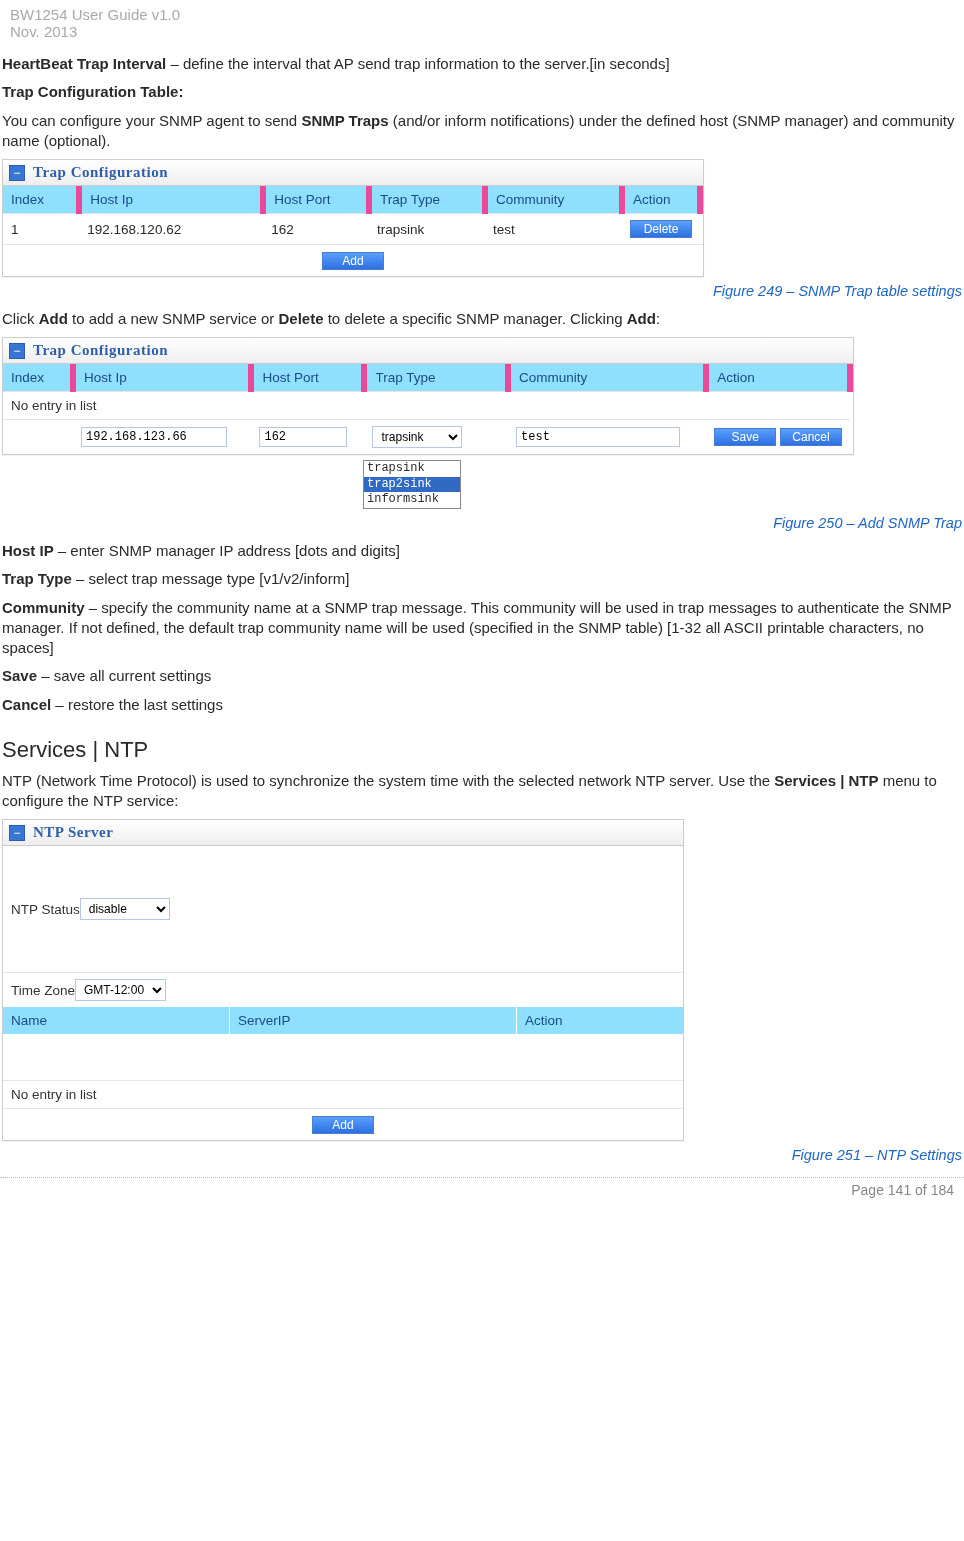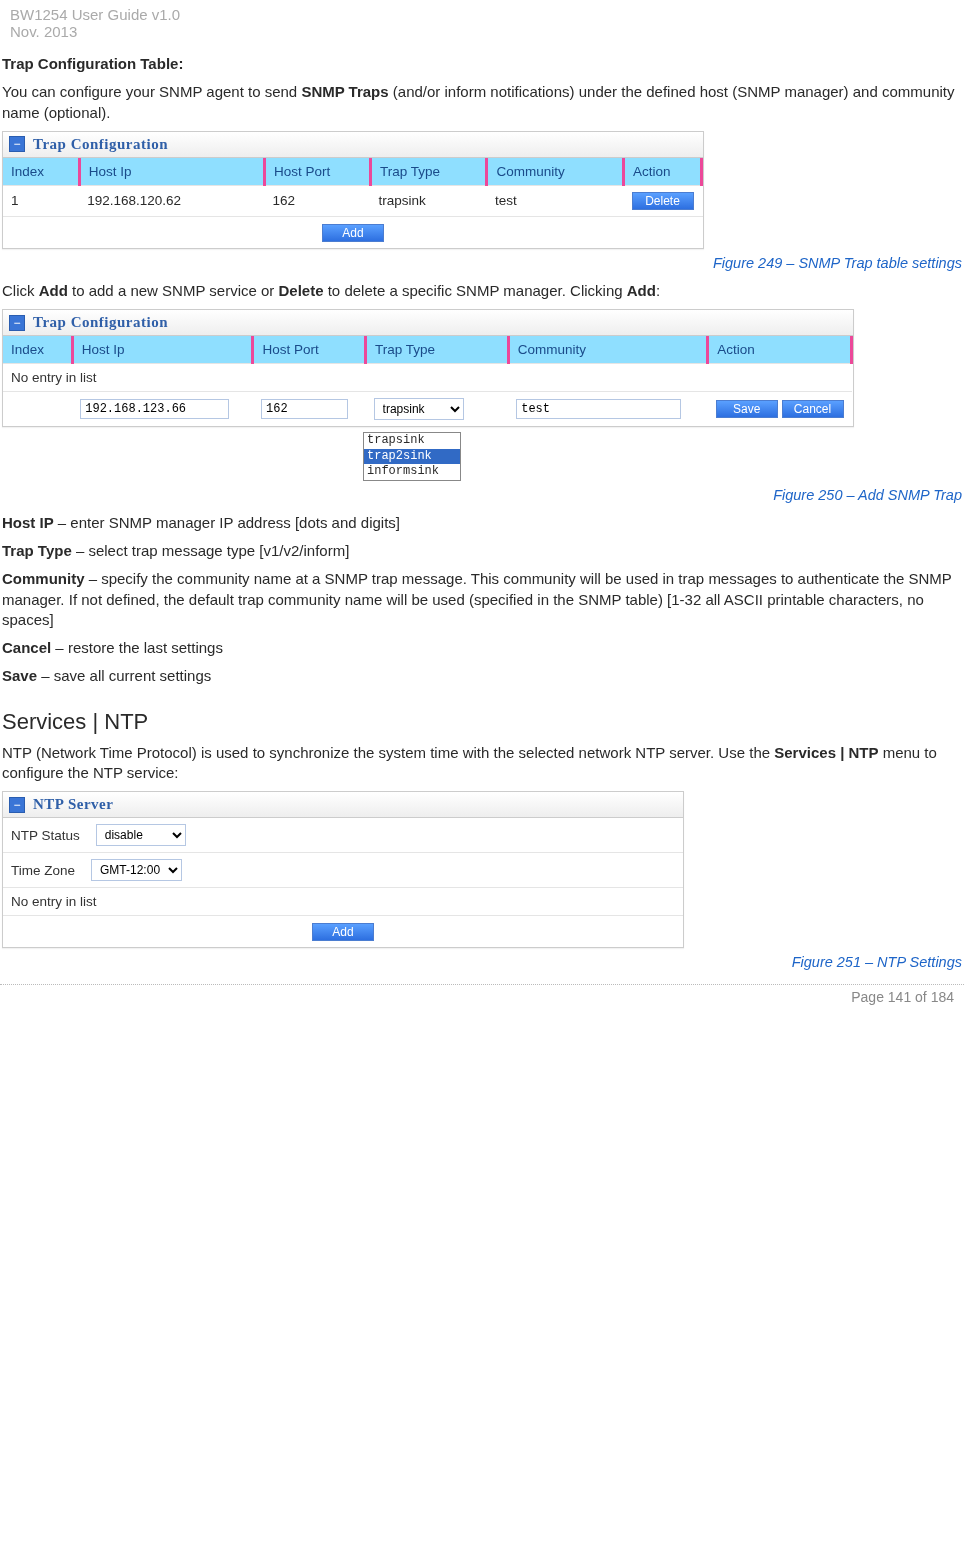--- a/index.html
+++ b/index.html
@@ -171,6 +171,9 @@
 
   <div class="content">
 
+    <p class="para">
+      <span class="bold">HeartBeat Trap Interval</span><span> – define the interval that AP send trap information to the server.[in seconds]</span>
+    </p>
 
     <p class="para">
       <span class="bold">Trap Configuration Table:</span>

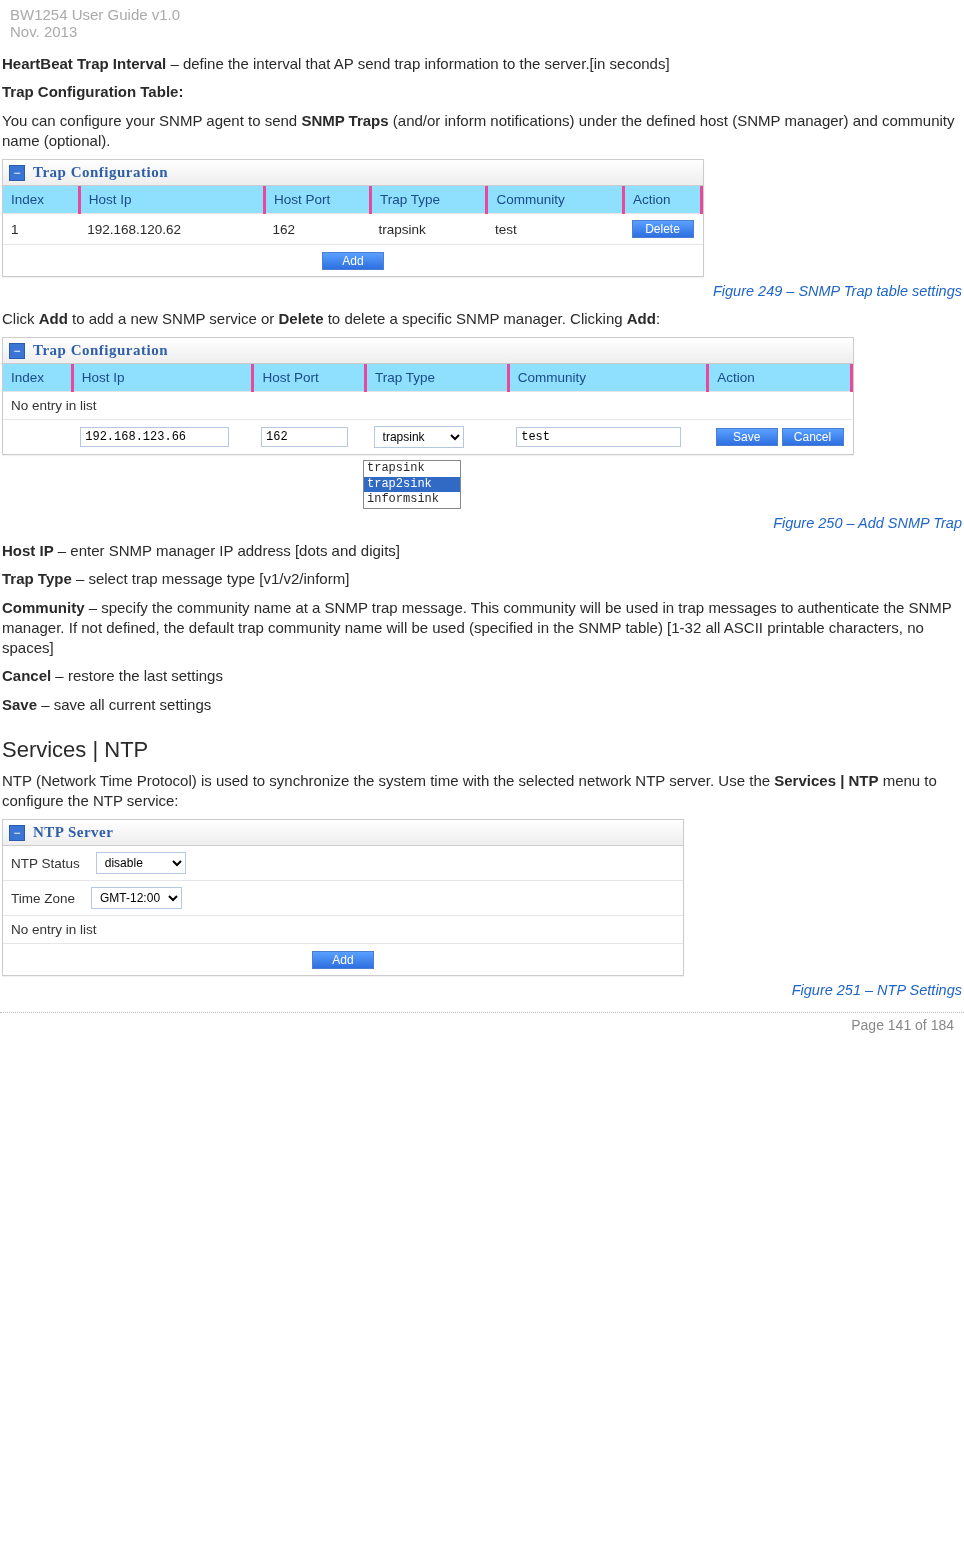--- a/index.html
+++ b/index.html
@@ -92,7 +92,7 @@
     font-weight: normal;
     text-align: left;
     padding: 6px 8px;
-    border-right: 3px solid #ec4899;
+    border-right: 6px solid #ec4899;
   }
   table.datatable td {
     padding: 6px 8px;

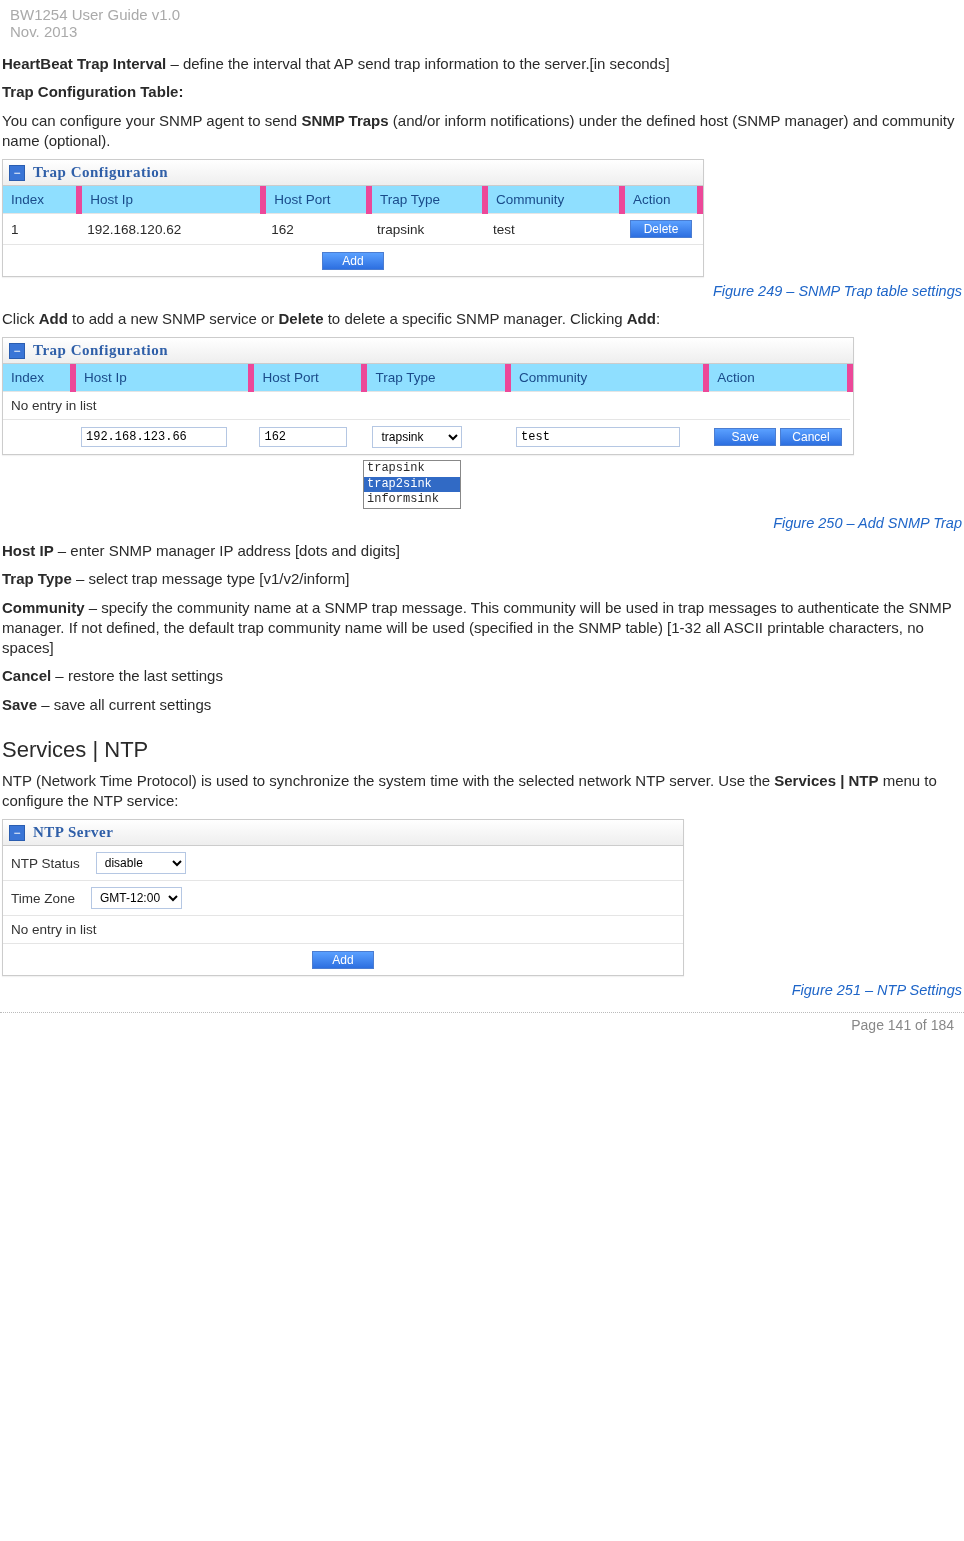--- a/index.html
+++ b/index.html
@@ -268,8 +268,8 @@
     <p class="para"><span class="bold">Host IP</span><span> – enter SNMP manager IP address [dots and digits]</span></p>
     <p class="para"><span class="bold">Trap Type</span><span> – select trap message type [v1/v2/inform]</span></p>
     <p class="para"><span class="bold">Community</span><span> – specify the community name at a SNMP trap message. This community will be used in trap messages to authenticate the SNMP manager. If not defined, the default trap community name will be used (specified in the SNMP table) [1-32 all ASCII printable characters, no spaces]</span></p>
+    <p class="para"><span class="bold">Save</span><span> – save all current settings</span></p>
     <p class="para"><span class="bold">Cancel</span><span> – restore the last settings</span></p>
-    <p class="para"><span class="bold">Save</span><span> – save all current settings</span></p>
 
     <div class="section-heading">Services | NTP</div>
 

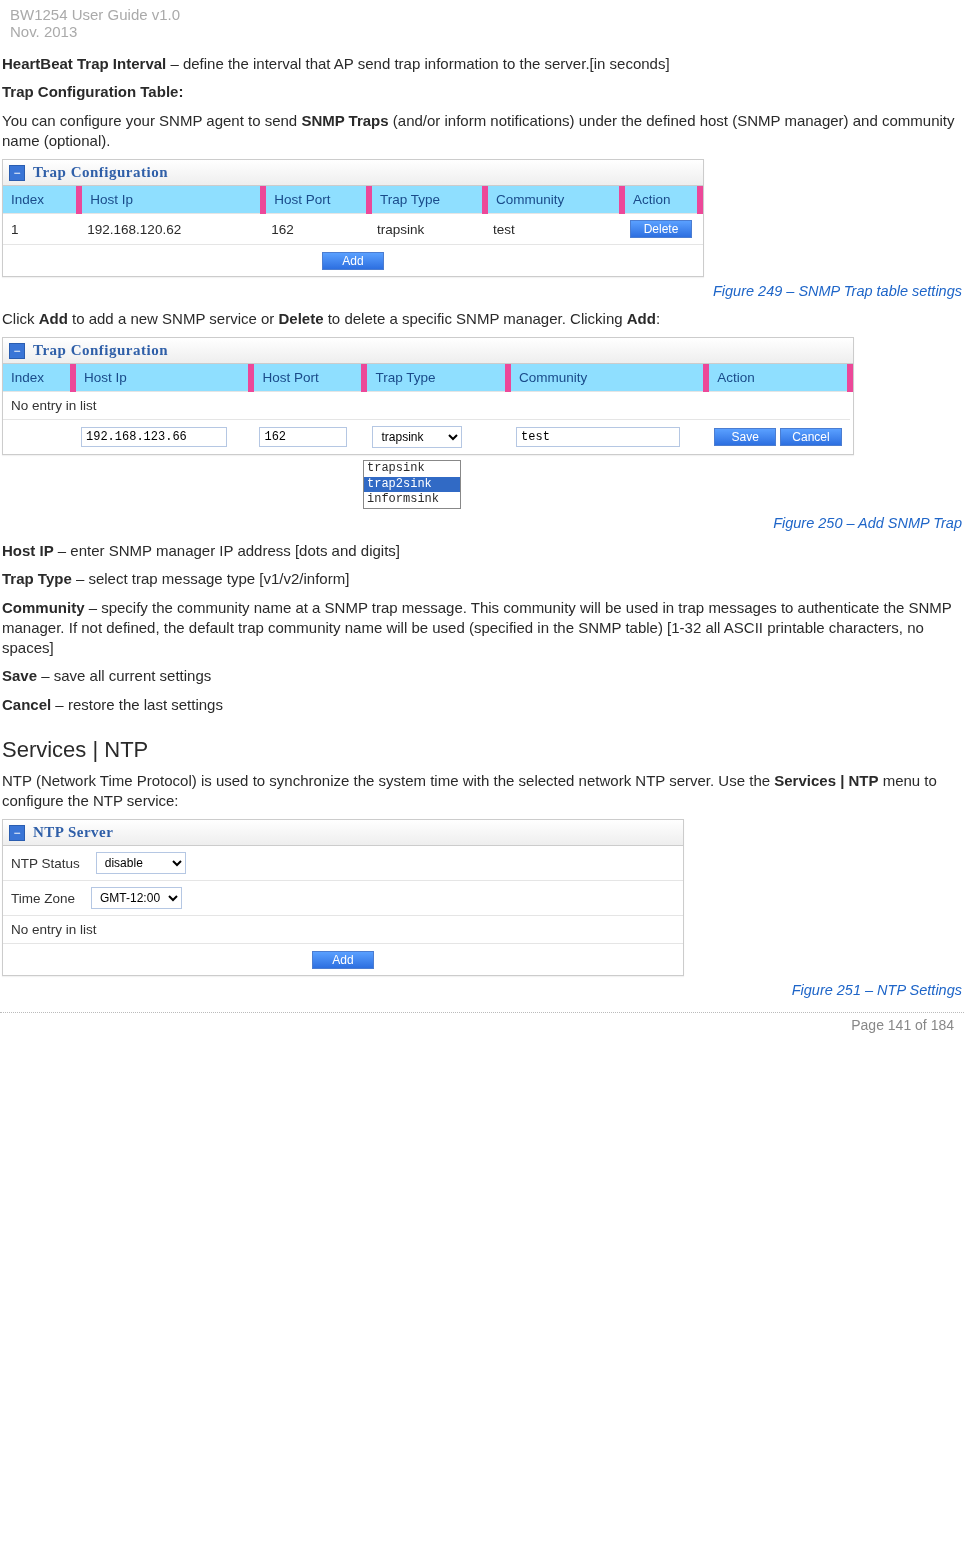--- a/index.html
+++ b/index.html
@@ -145,11 +145,12 @@
   }
   
   .ntp-row {
-    display:flex; align-items:center; gap:16px;
+    display:flex; align-items:center; gap:0;
     padding:6px 8px;
     border-top:1px solid #e5e5e5;
     font-size: 13.5px;
     color:#333;
+    margin-top:46px;
   }
   .ntp-row.noborder { border-top:none;}
   .ntp-headers {

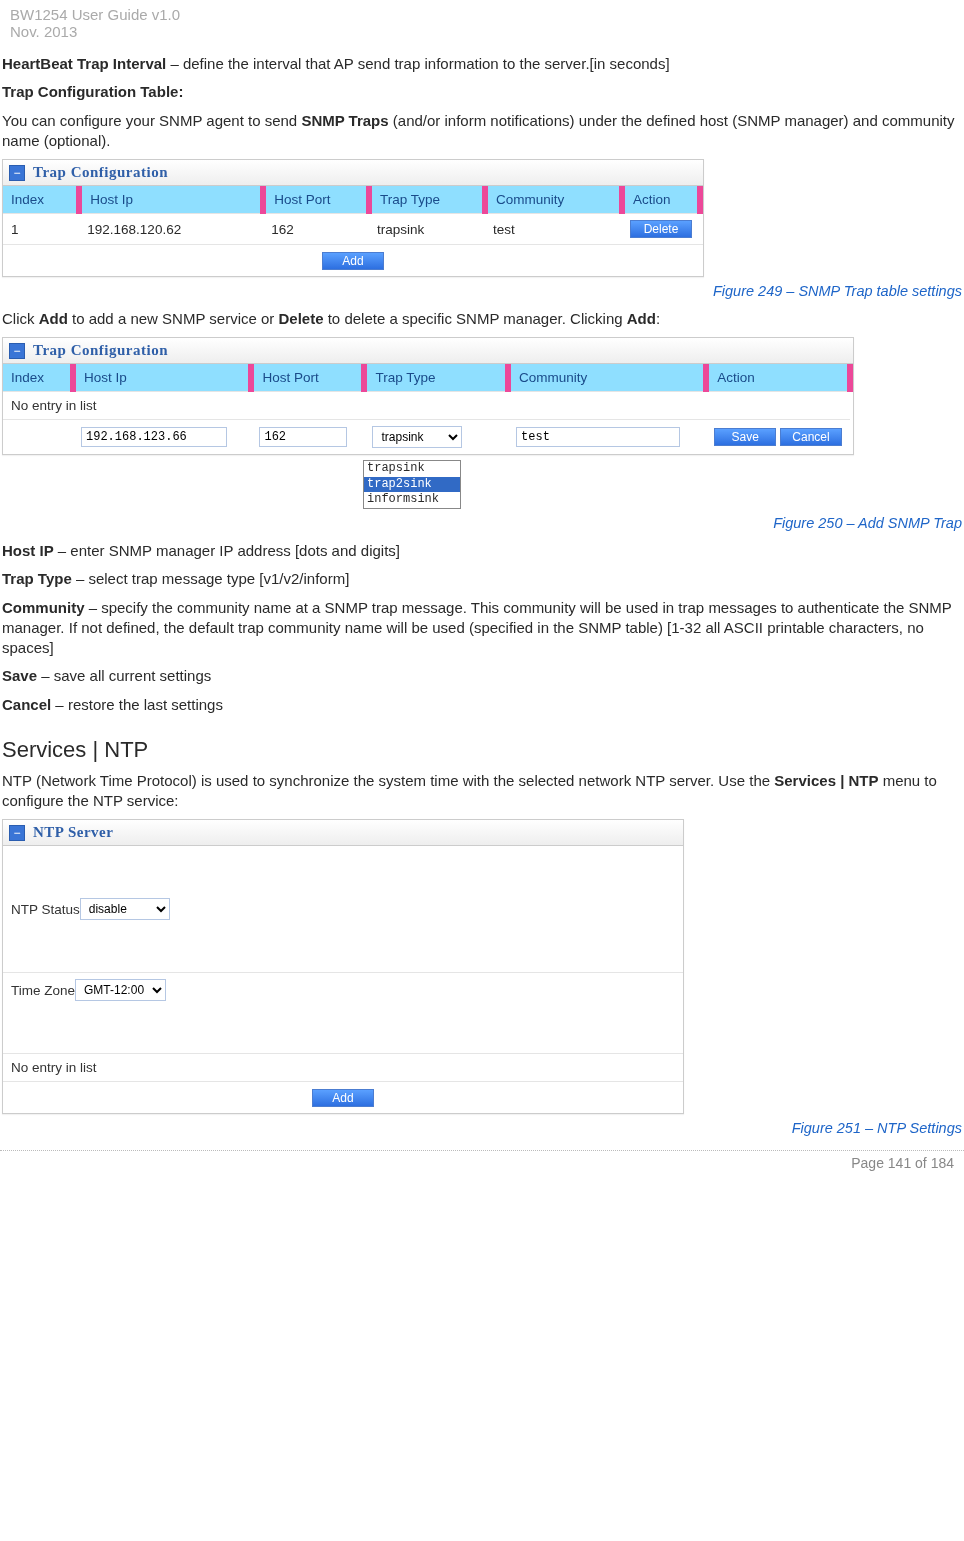--- a/index.html
+++ b/index.html
@@ -291,6 +291,11 @@
         <span class="label-text">Time Zone</span>
         <select class="cell-input"><option>GMT-12:00</option></select>
       </div>
+      <div class="ntp-headers">
+        <div style="width:210px">Name</div>
+        <div style="width:270px;border-left:1px solid #fff">ServerIP</div>
+        <div style="flex:1;border-left:1px solid #fff">Action</div>
+      </div>
       <div class="ntp-row" style="color:#333">No entry in list</div>
       <div class="row-center">
         <span class="btn-blue">Add</span>

